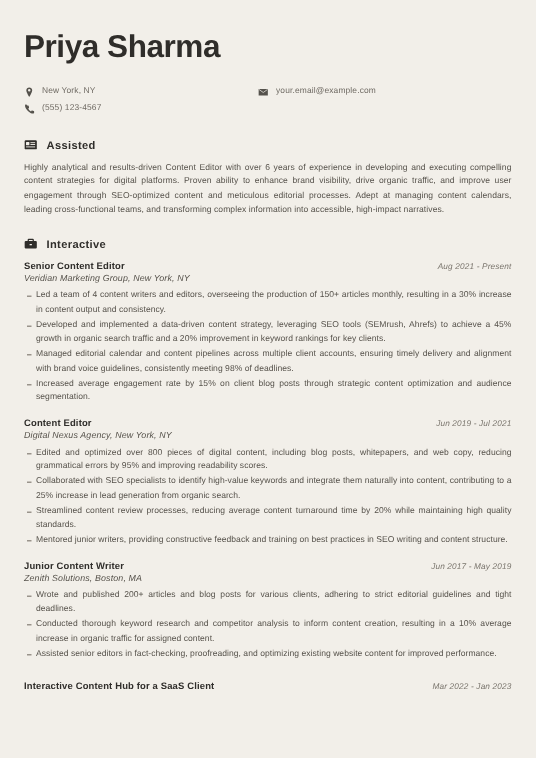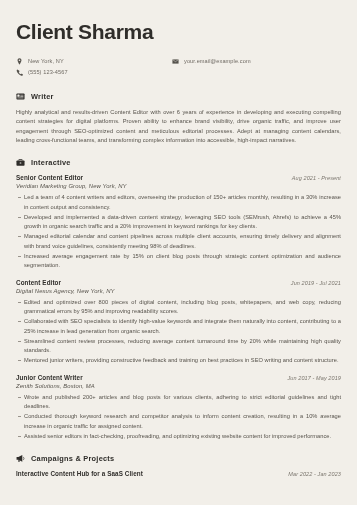--- a/index.html
+++ b/index.html
@@ -184,7 +184,7 @@
 <div class="page">
 
   <div>
-    <h1 class="name">Client Sharma</h1>
+    <h1 class="name">Priya Sharma</h1>
 
     <div class="contact-row">
       <div class="contact-col-left">

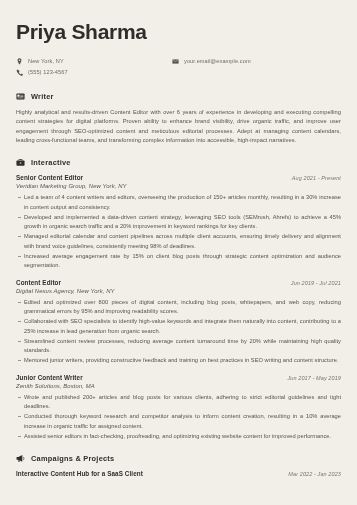--- a/index.html
+++ b/index.html
@@ -233,7 +233,7 @@
           <rect x="2.4" y="10" width="10.8" height="1.1" fill="#f2efe9"></rect>
         </svg>
       </span>
-      <span class="section-title">Writer</span>
+      <span class="section-title">Assisted</span>
     </div>
     <p class="summary-text">Highly analytical and results-driven Content Editor with over 6 years of experience in developing and executing compelling content strategies for digital platforms. Proven ability to enhance brand visibility, drive organic traffic, and improve user engagement through SEO-optimized content and meticulous editorial processes. Adept at managing content calendars, leading cross-functional teams, and transforming complex information into accessible, high-impact narratives.</p>
   </div>

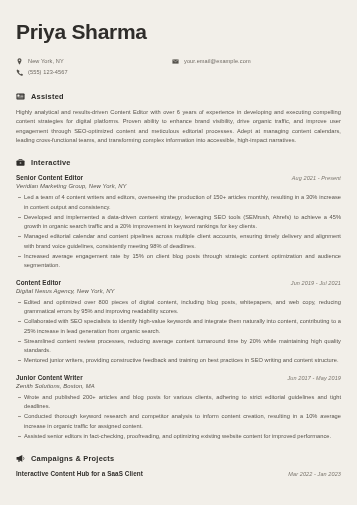--- a/index.html
+++ b/index.html
@@ -293,16 +293,6 @@
   </div>
 
   <div class="section">
-    <div class="section-head">
-      <span class="sec-ico">
-        <svg viewBox="0 0 16 16" width="9" height="9" fill="currentColor">
-          <path d="M1 5.4h3.2l7-3.6v12l-7-3.6H1z"></path>
-          <rect x="4.2" y="9.6" width="2.2" height="4.4" rx="0.6"></rect>
-          <path d="M12.6 5.4c1 .6 1.6 1.5 1.6 2.6s-.6 2-1.6 2.6" fill="none" stroke="currentColor" stroke-width="1.2"></path>
-        </svg>
-      </span>
-      <span class="section-title">Campaigns &amp; Projects</span>
-    </div>
 
     <div class="project-top">
       <span class="project-title">Interactive Content Hub for a SaaS Client</span>

